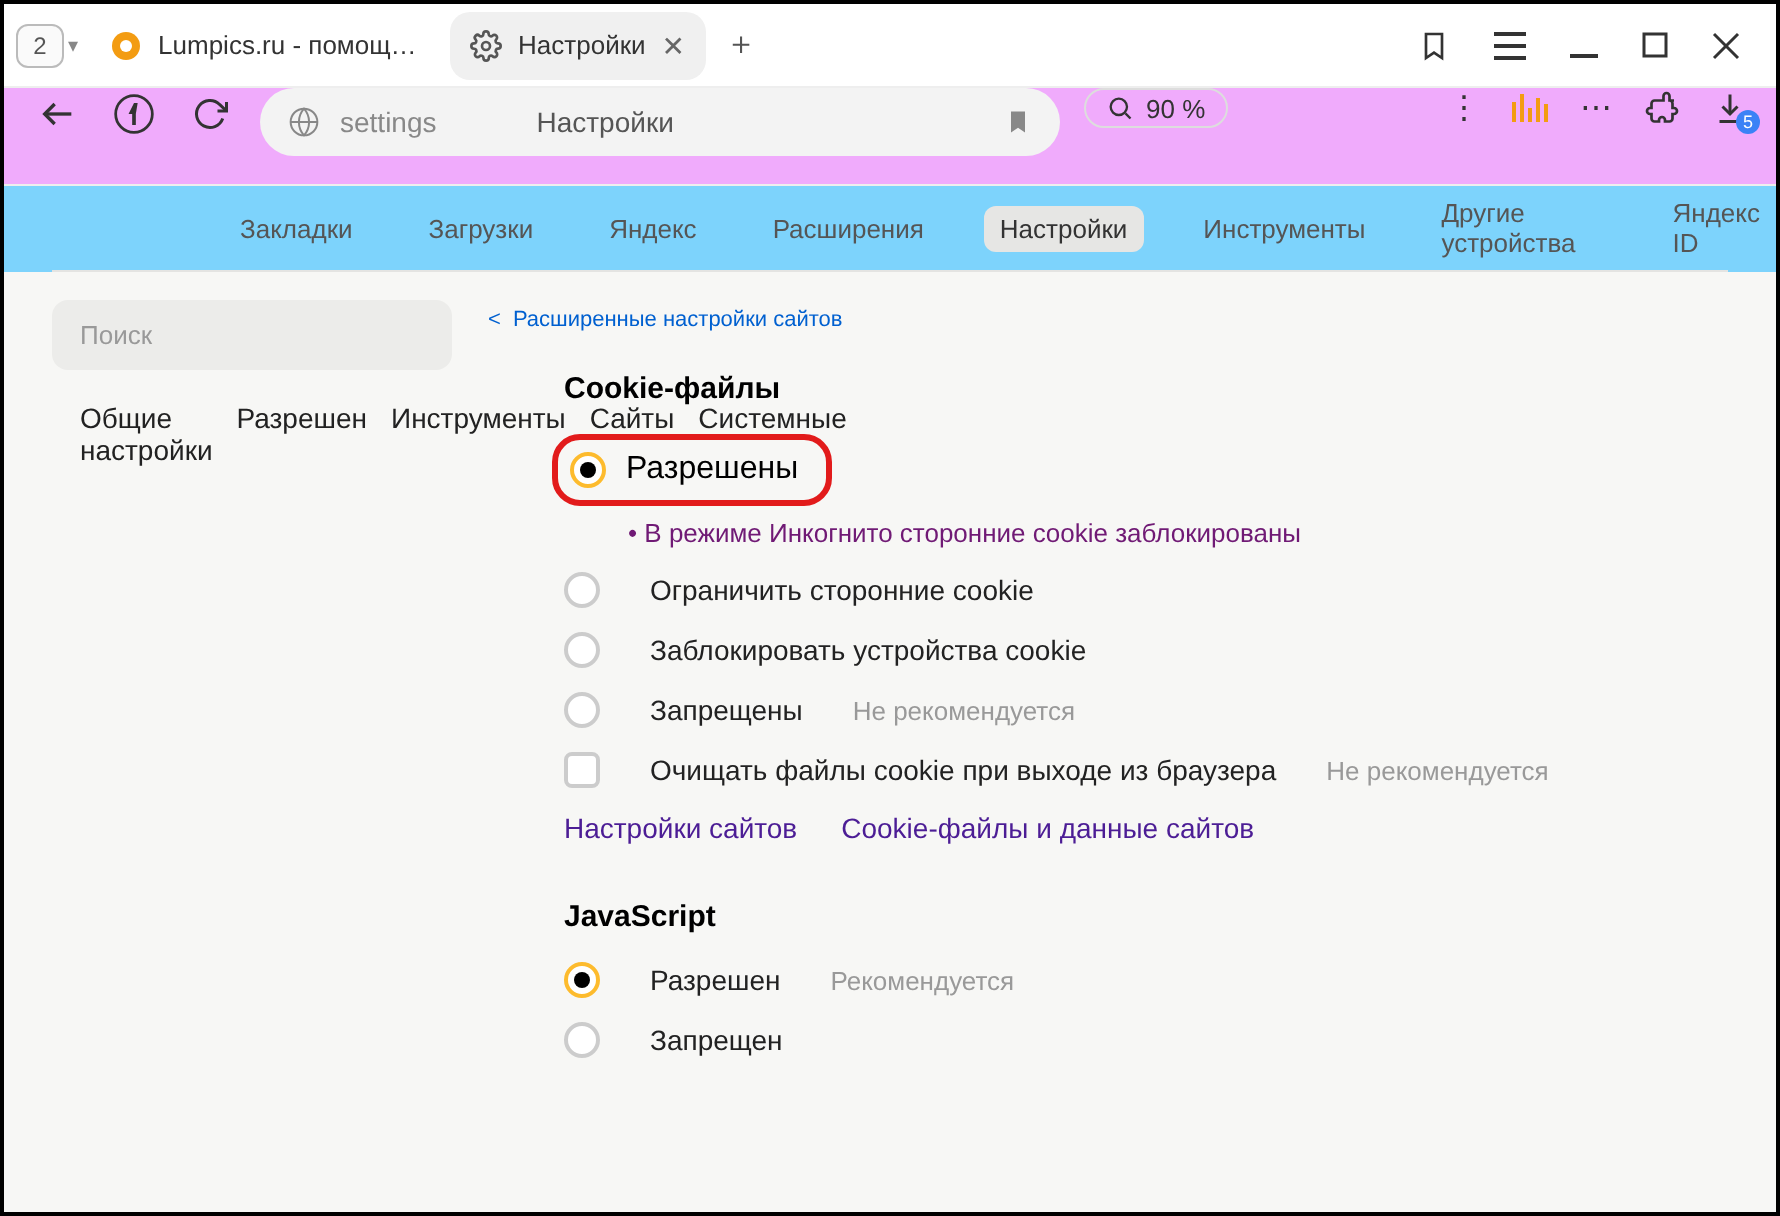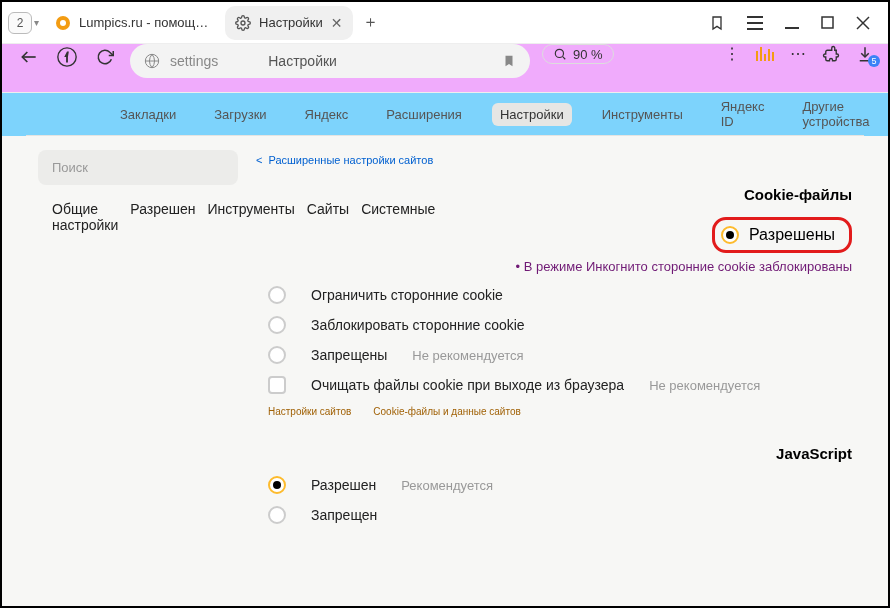--- a/index.html
+++ b/index.html
@@ -225,8 +225,8 @@
       <span class="item">Расширения</span>
       <span class="item active">Настройки</span>
       <span class="item">Инструменты</span>
+      <span class="item">Другие устройства</span>
       <span class="item">Яндекс ID</span>
-      <span class="item">Другие устройства</span>
     </div>
     <hr class="divider">
   </div>

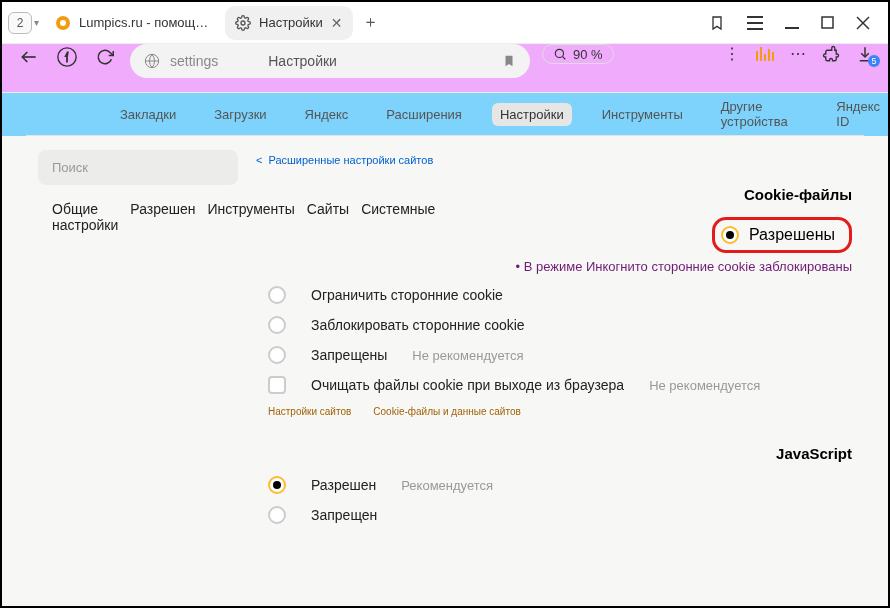--- a/index.html
+++ b/index.html
@@ -44,7 +44,7 @@
   .divider { height: 1px; background: #e4e4e2; margin: 0 24px 0 24px; border: none; }
 
   
-  .content { flex: 1; display: flex; padding: 14px 24px 0 36px; gap: 18px; overflow: hidden; background: #f7f7f5; }
+  .content { flex: 1; display: flex; padding: 14px 24px 0 24px; gap: 18px; overflow: hidden; background: #f7f7f5; }
 
   .sidebar { width: 200px; flex-shrink: 0; }
   .search { background: #ececea; border-radius: 8px; padding: 10px 14px; font-size: 13px; color: #999; margin-bottom: 12px; }

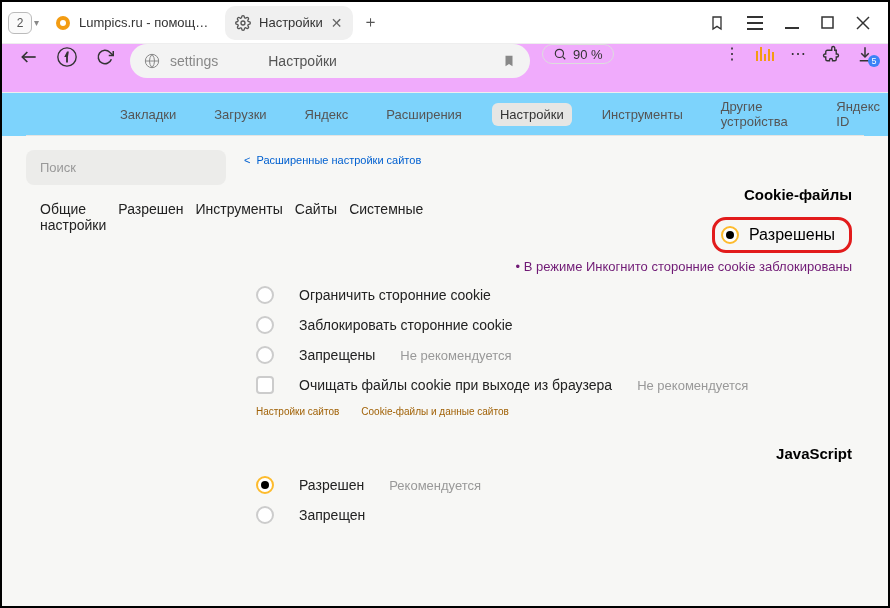--- a/index.html
+++ b/index.html
@@ -59,7 +59,7 @@
   .crumb { color: #0060d0; font-size: 11px; font-weight: 500; margin-bottom: 20px; padding-top: 4px; }
   .crumb .arr { margin-right: 6px; }
 
-  .section { margin-left: 12px; margin-bottom: 28px; text-align: right; }
+  .section { margin-left: 38px; margin-bottom: 28px; }
   .section h3 { font-size: 15px; font-weight: 700; color: #000; margin-bottom: 14px; }
 
   .opt-row { display: flex; align-items: center; gap: 25px; margin-bottom: 12px; font-size: 14px; color: #222; }

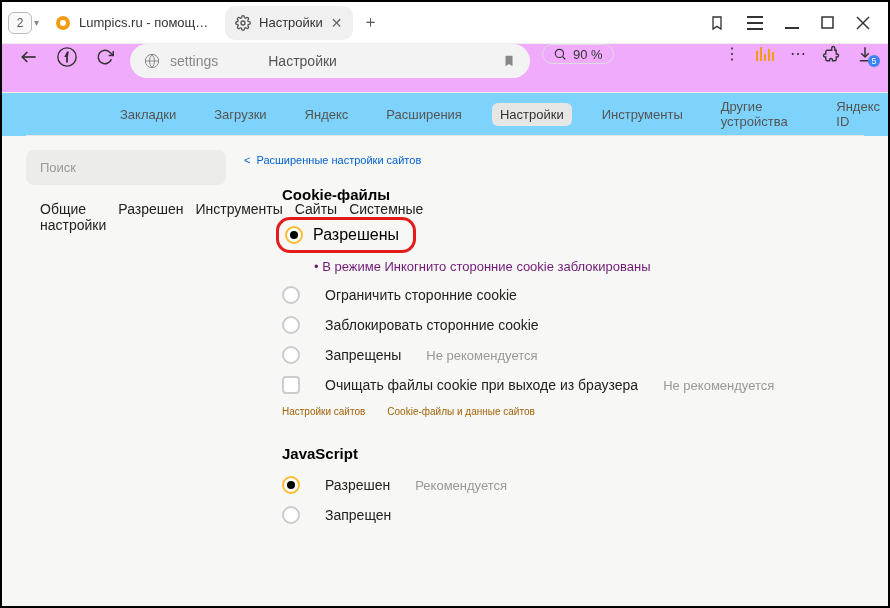--- a/index.html
+++ b/index.html
@@ -264,7 +264,7 @@
         </div>
         <div class="opt-row">
           <span class="radio"></span>
-          <span>Заблокировать сторонние cookie</span>
+          <span>Заблокировать устройства cookie</span>
         </div>
         <div class="opt-row">
           <span class="radio"></span>

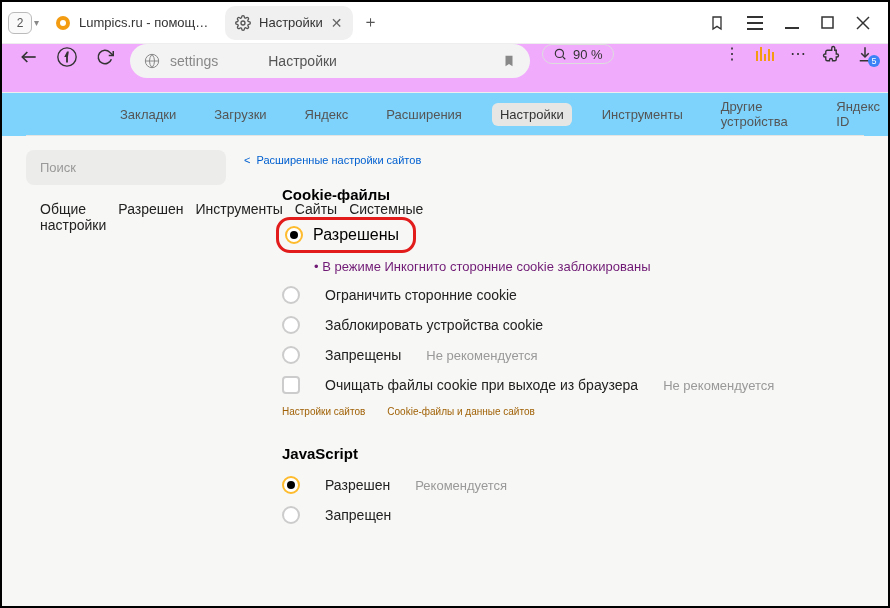--- a/index.html
+++ b/index.html
@@ -74,7 +74,7 @@
   .highlight { border: 3px solid #e21b1b; border-radius: 14px; padding: 6px 14px 6px 6px; display: inline-flex; align-items: center; gap: 10px; margin-left: -6px; margin-bottom: 10px; }
 
   .links { display: flex; gap: 22px; margin-top: 6px; }
-  .links a { color: #a16207; font-size: 10px; text-decoration: none; }
+  .links a { color: #4c1d95; font-size: 14px; text-decoration: none; }
 
   svg { display: block; }
 </style>

